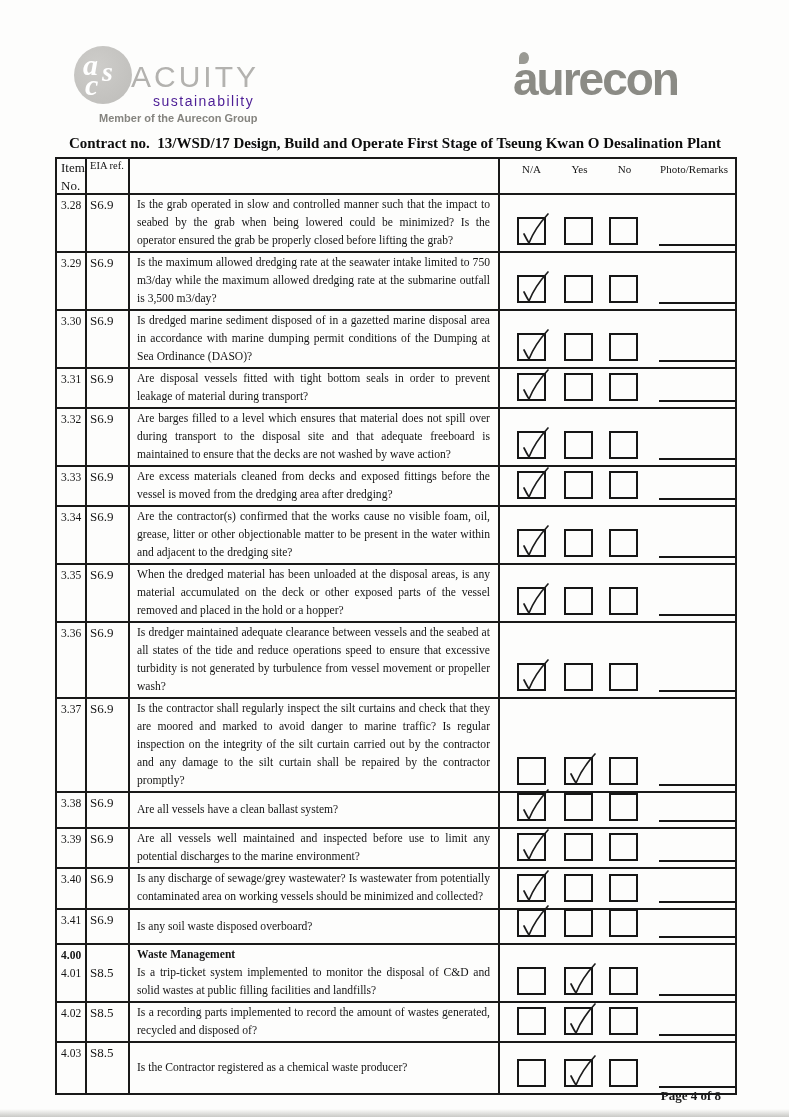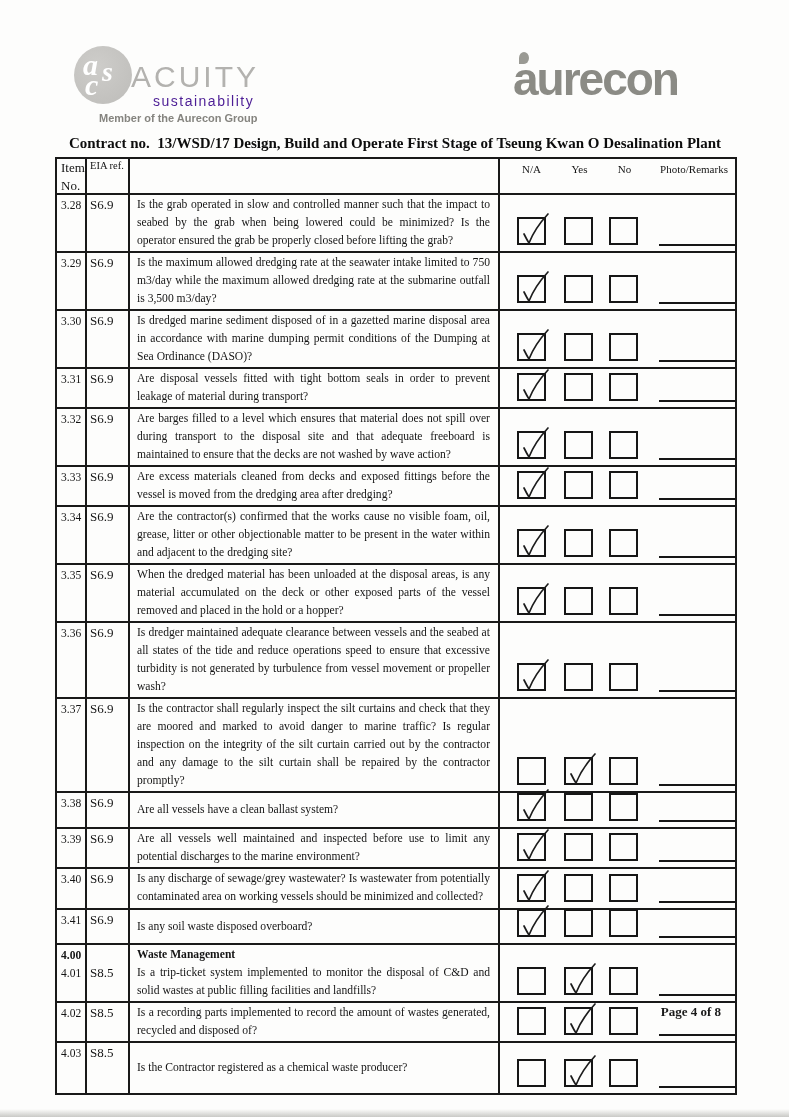--- a/index.html
+++ b/index.html
@@ -66,7 +66,7 @@
   .remark-line{position:absolute;right:0;bottom:5px;width:76px;border-bottom:2px solid #161616;}
 
   
-  .page-footer{position:absolute;top:1004px;left:55px;width:666px;text-align:right;
+  .page-footer{position:absolute;top:1088px;left:55px;width:666px;text-align:right;
     font-size:13px;font-weight:bold;color:#1a1a1a;}
   .scan-edge{position:absolute;left:0;right:0;bottom:0;height:8px;
     background:linear-gradient(#fdfdfc,#c9c9c6);}

